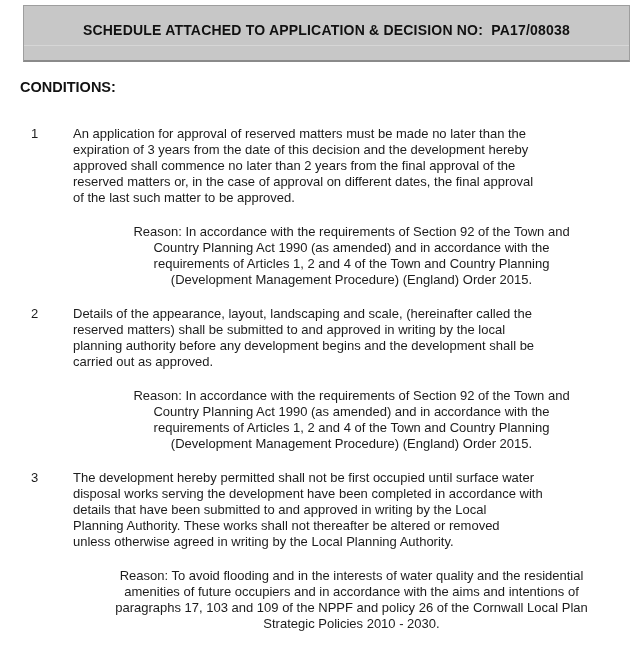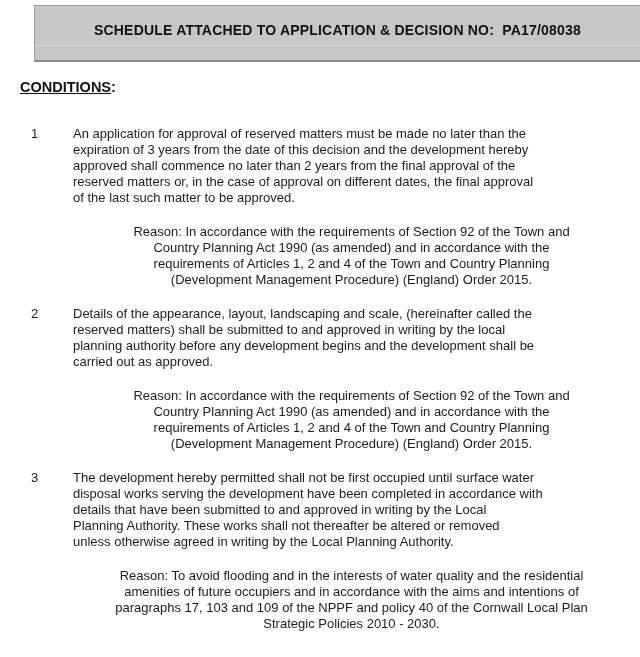--- a/index.html
+++ b/index.html
@@ -23,7 +23,7 @@
   .header-box {
     box-sizing: border-box;
     position: absolute;
-    left: 34px;
+    left: 23px;
     top: 5px;
     width: 607px;
     height: 57px;

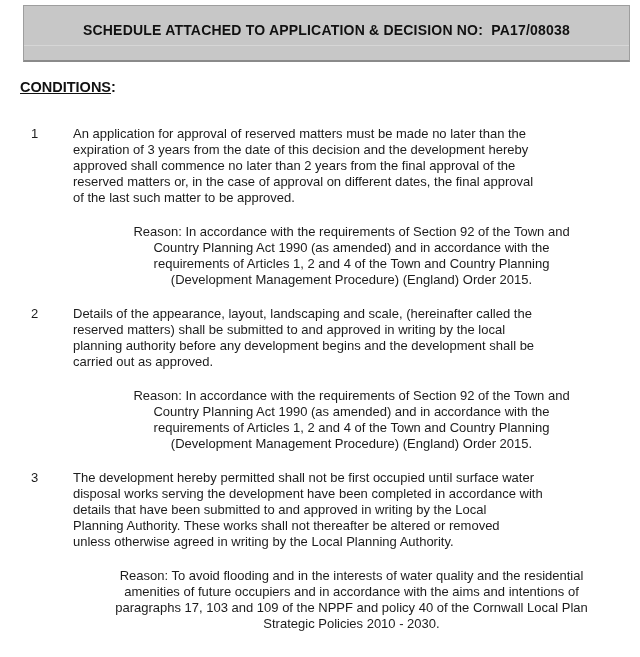--- a/index.html
+++ b/index.html
@@ -59,7 +59,6 @@
     color: #111111;
   }
   .conditions-heading .underlined {
-    text-decoration: underline;
   }
   .conditions-list {
     position: absolute;

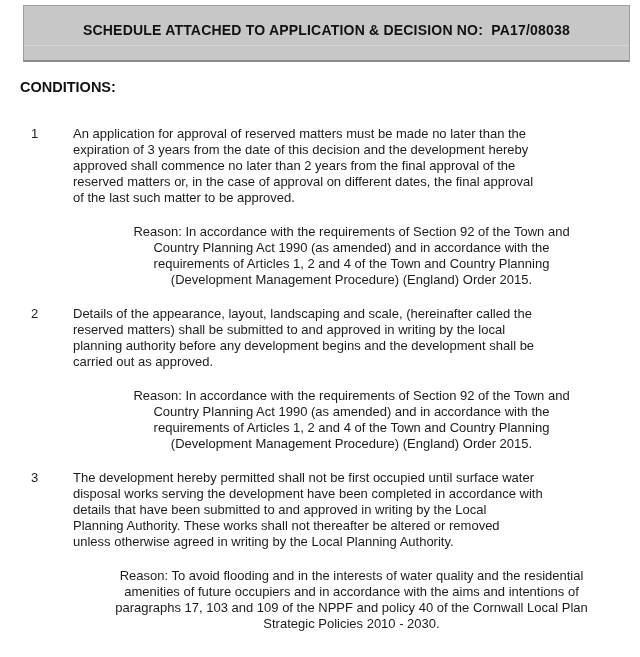--- a/index.html
+++ b/index.html
@@ -148,7 +148,7 @@
       </div>
       <div class="cond-reason">Reason: To avoid flooding and in the interests of water quality and the residential
 amenities of future occupiers and in accordance with the aims and intentions of
-paragraphs 17, 103 and 109 of the NPPF and policy 40 of the Cornwall Local Plan
+paragraphs 17, 103 and 109 of the NPPF and policy 26 of the Cornwall Local Plan
 Strategic Policies 2010 - 2030.</div>
     </div>
 

